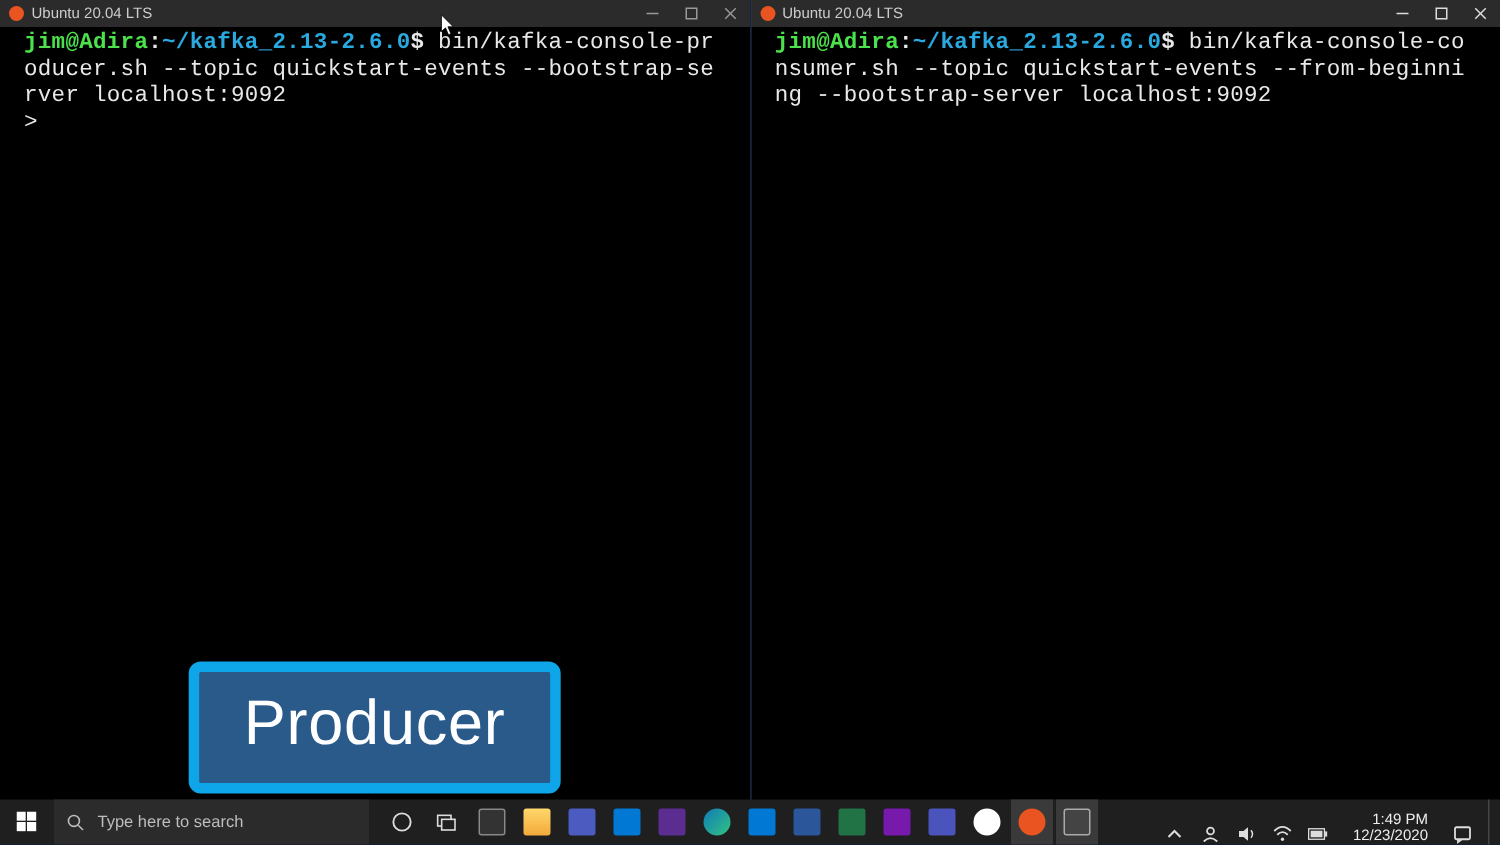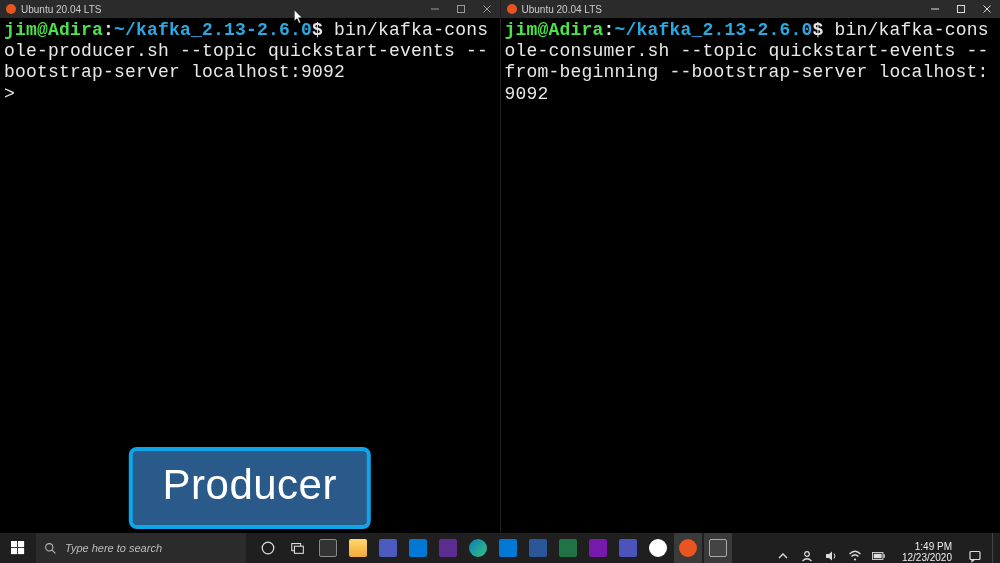--- a/index.html
+++ b/index.html
@@ -54,9 +54,9 @@
   .terminal-body {
     flex: 1;
     background: #000;
-    padding: 2px 4px;
+    padding: 2px 16px;
     font-family: "Consolas", "Liberation Mono", monospace;
-    font-size: 18px;
+    font-size: 15px;
     line-height: 1.18;
     color: #e8e8e8;
     white-space: pre-wrap;

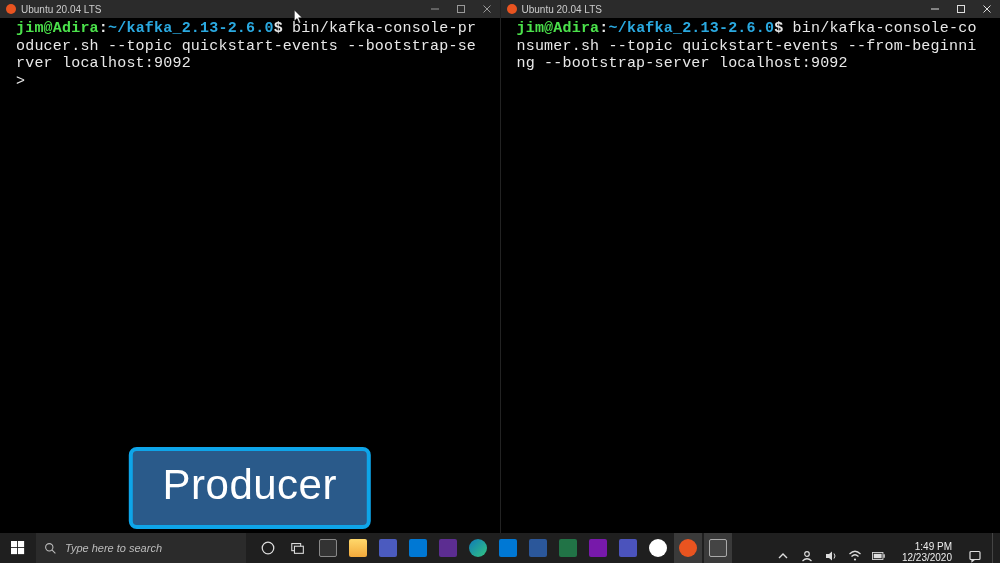--- a/index.html
+++ b/index.html
@@ -80,7 +80,7 @@
     font-weight: 400;
     padding: 10px 30px 16px 30px;
     border-radius: 8px;
-    border: 4px solid #0ea5e9;
+    border: 7px solid #0ea5e9;
     letter-spacing: 0.5px;
     font-family: "Segoe UI Light","Segoe UI",Arial,sans-serif;
   }

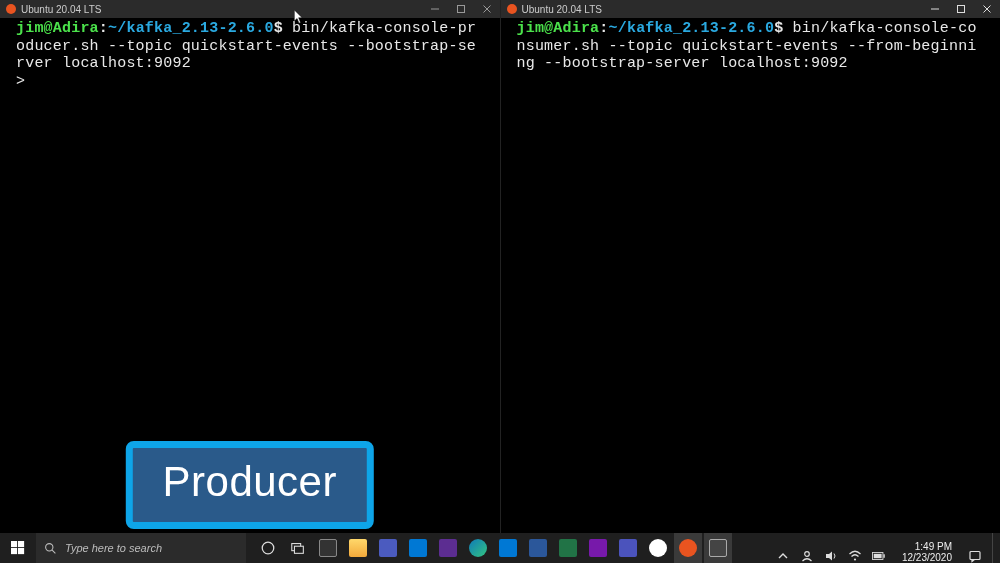--- a/index.html
+++ b/index.html
@@ -109,7 +109,6 @@
     padding: 0 8px;
     color: #bdbdbd;
     gap: 8px;
-    font-style: italic;
   }
   .search-box .si { width: 13px; height: 13px; }
   .tb-icons { display: flex; align-items: center; height: 100%; margin-left: 8px; gap: 2px; }

